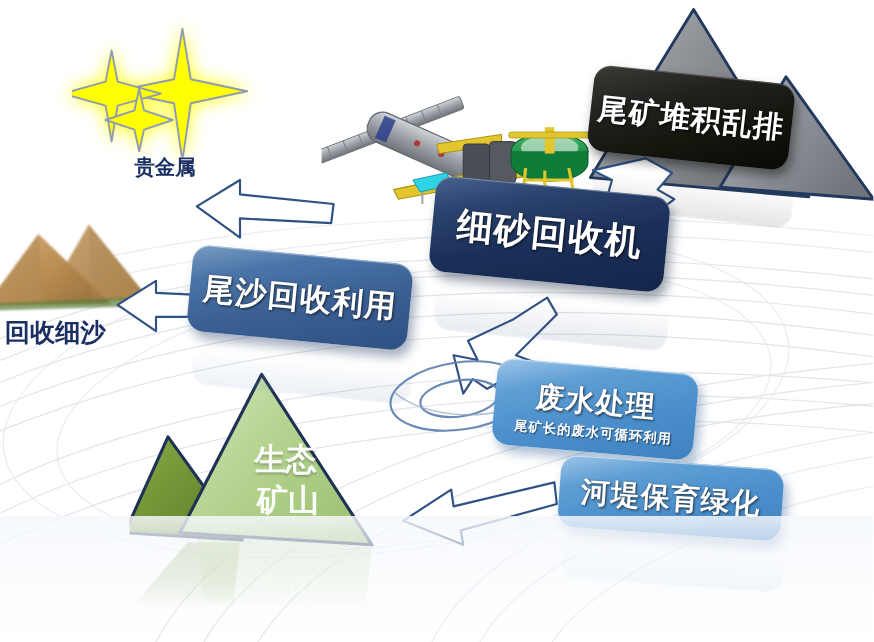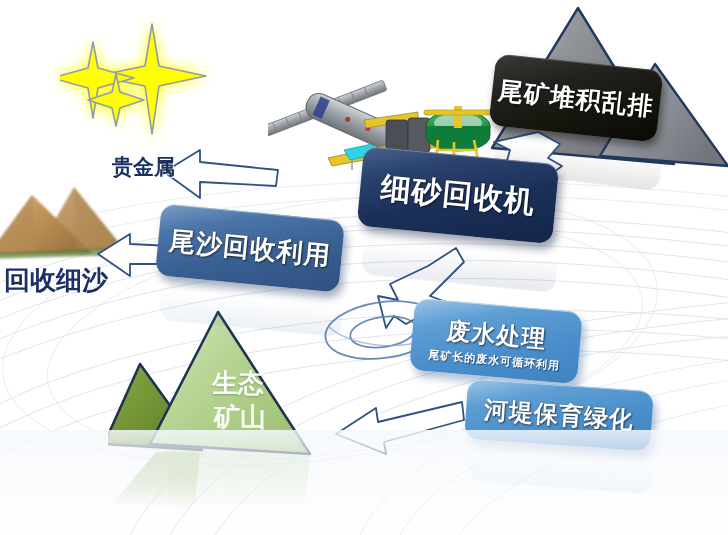--- a/index.html
+++ b/index.html
@@ -98,7 +98,7 @@
     white-space:nowrap;
     text-shadow:0 0 2px #fff, 1px 1px 0 rgba(255,255,255,.9);
   }
-  #cap-metal{left:112px;top:153px;font-size:21px;font-family:Liberation Mono, monospace;}
+  #cap-metal{left:112px;top:128px;font-size:17px;font-family:Liberation Mono, monospace;}
   #cap-sand{left:4px;top:263px;font-size:26px;}
 
   

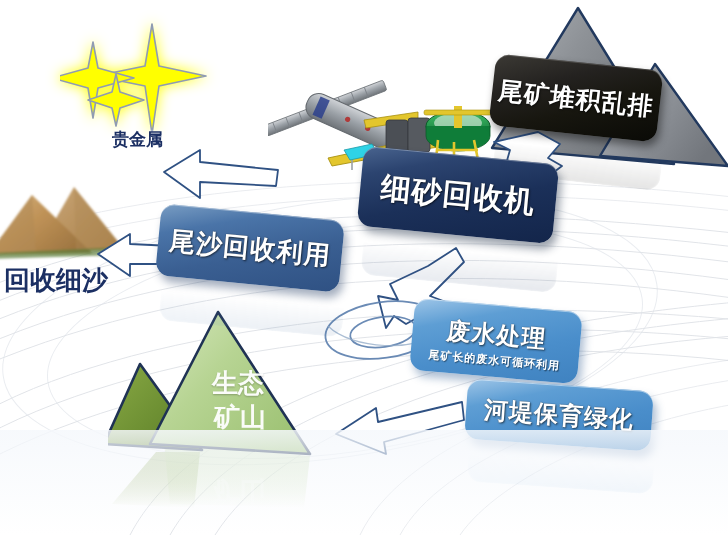--- a/index.html
+++ b/index.html
@@ -99,7 +99,7 @@
     text-shadow:0 0 2px #fff, 1px 1px 0 rgba(255,255,255,.9);
   }
   #cap-metal{left:112px;top:128px;font-size:17px;font-family:Liberation Mono, monospace;}
-  #cap-sand{left:4px;top:263px;font-size:26px;}
+  #cap-sand{left:4px;top:263px;font-size:21px;}
 
   
   .stars{position:absolute;left:60px;top:22px;width:150px;height:120px;}

